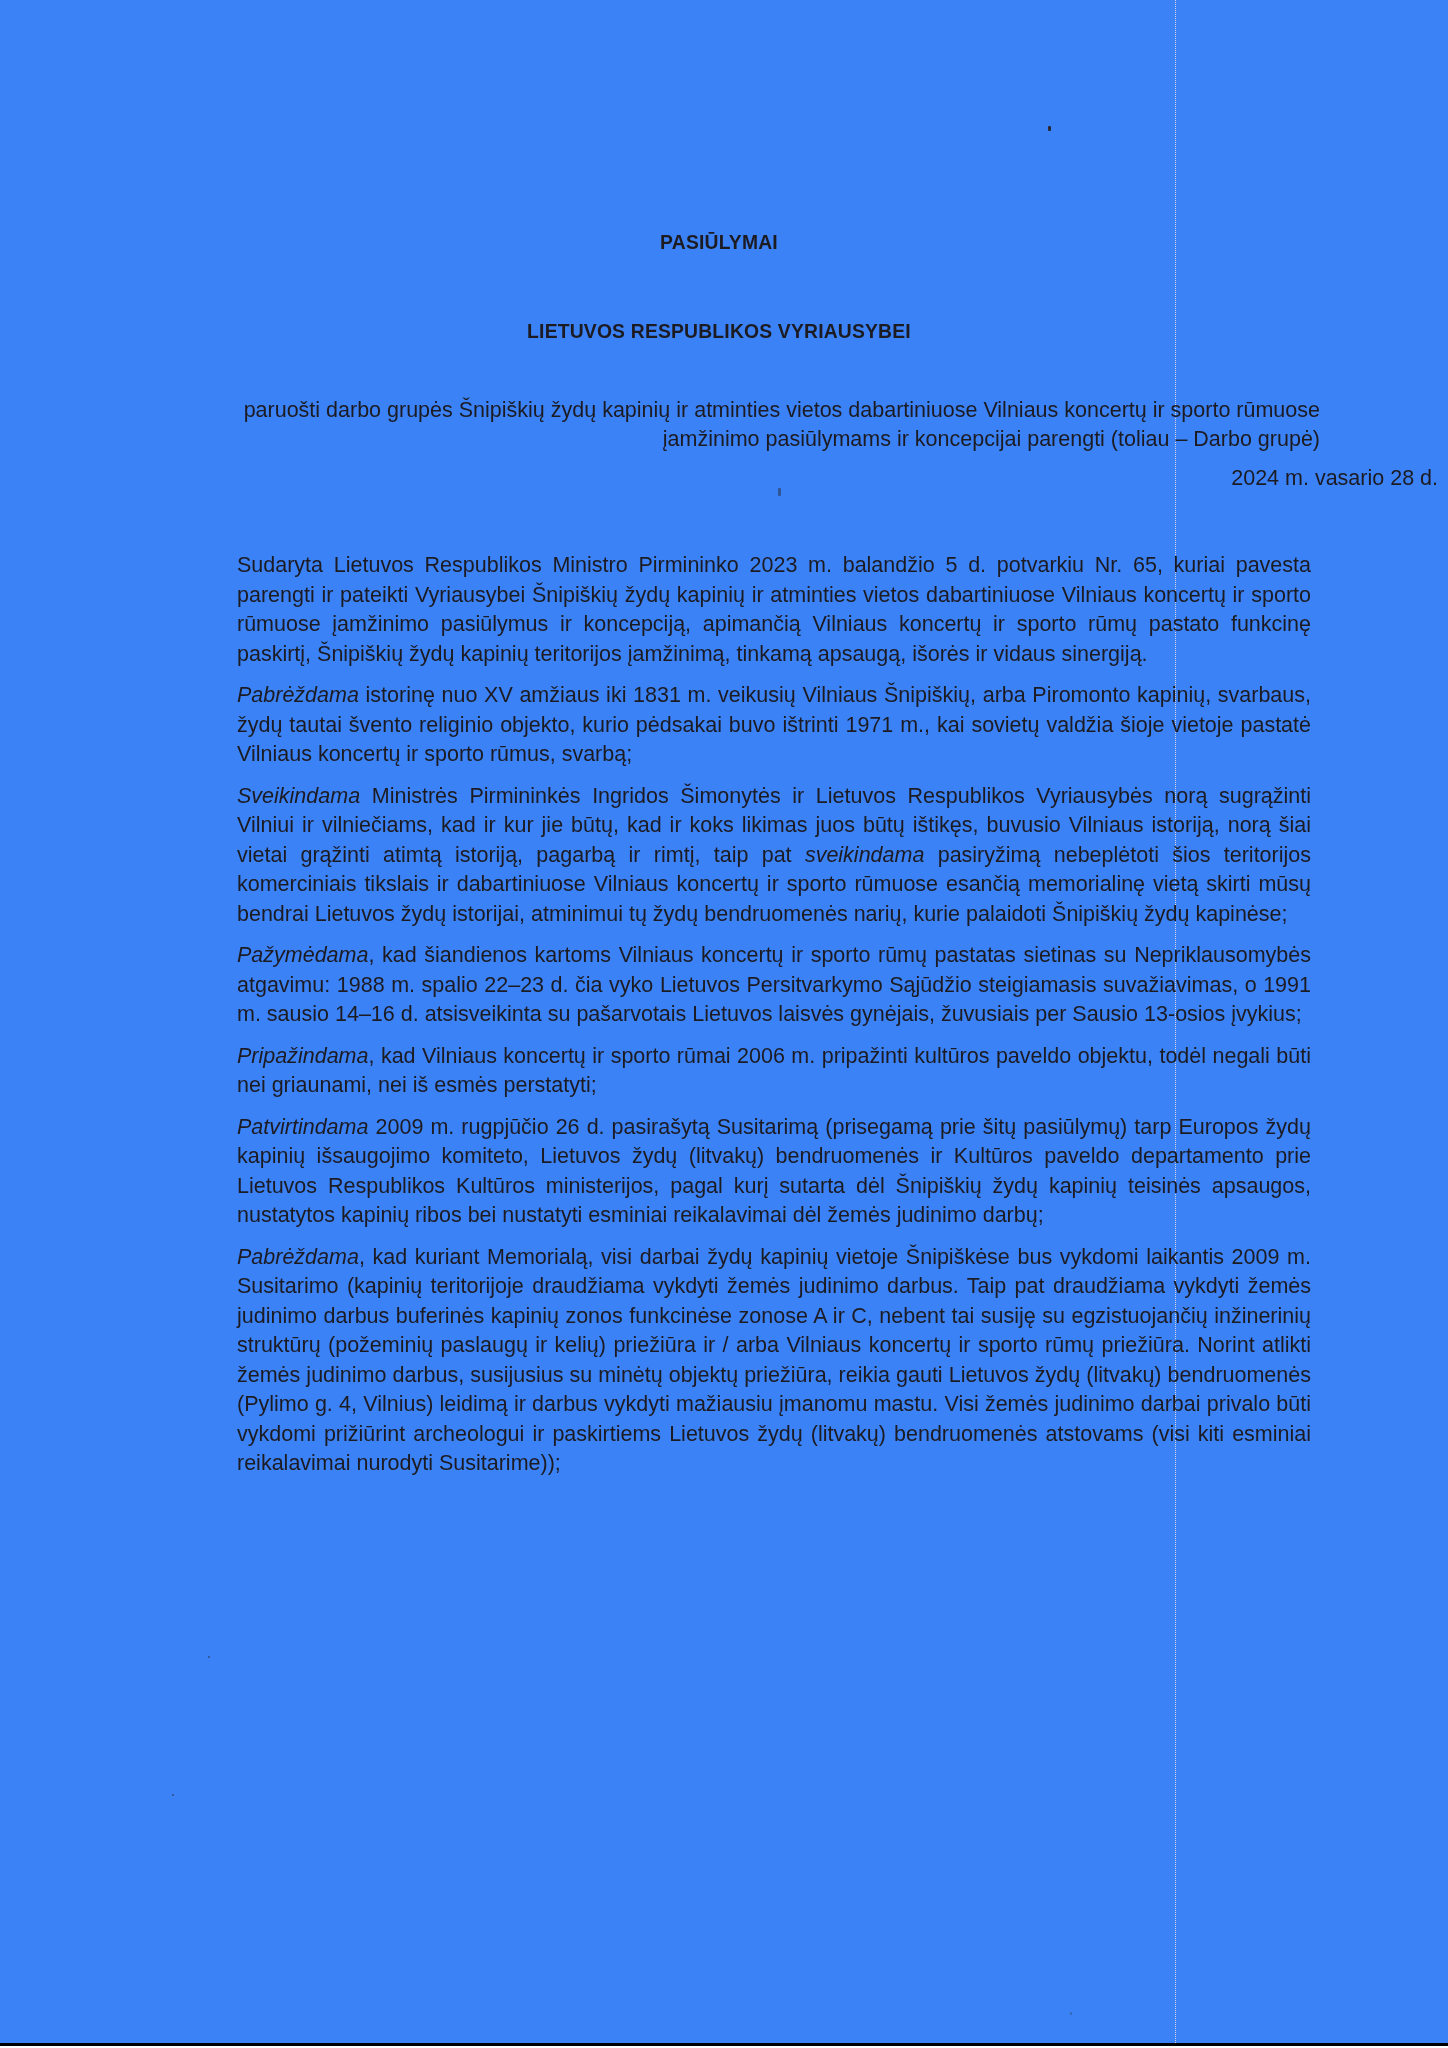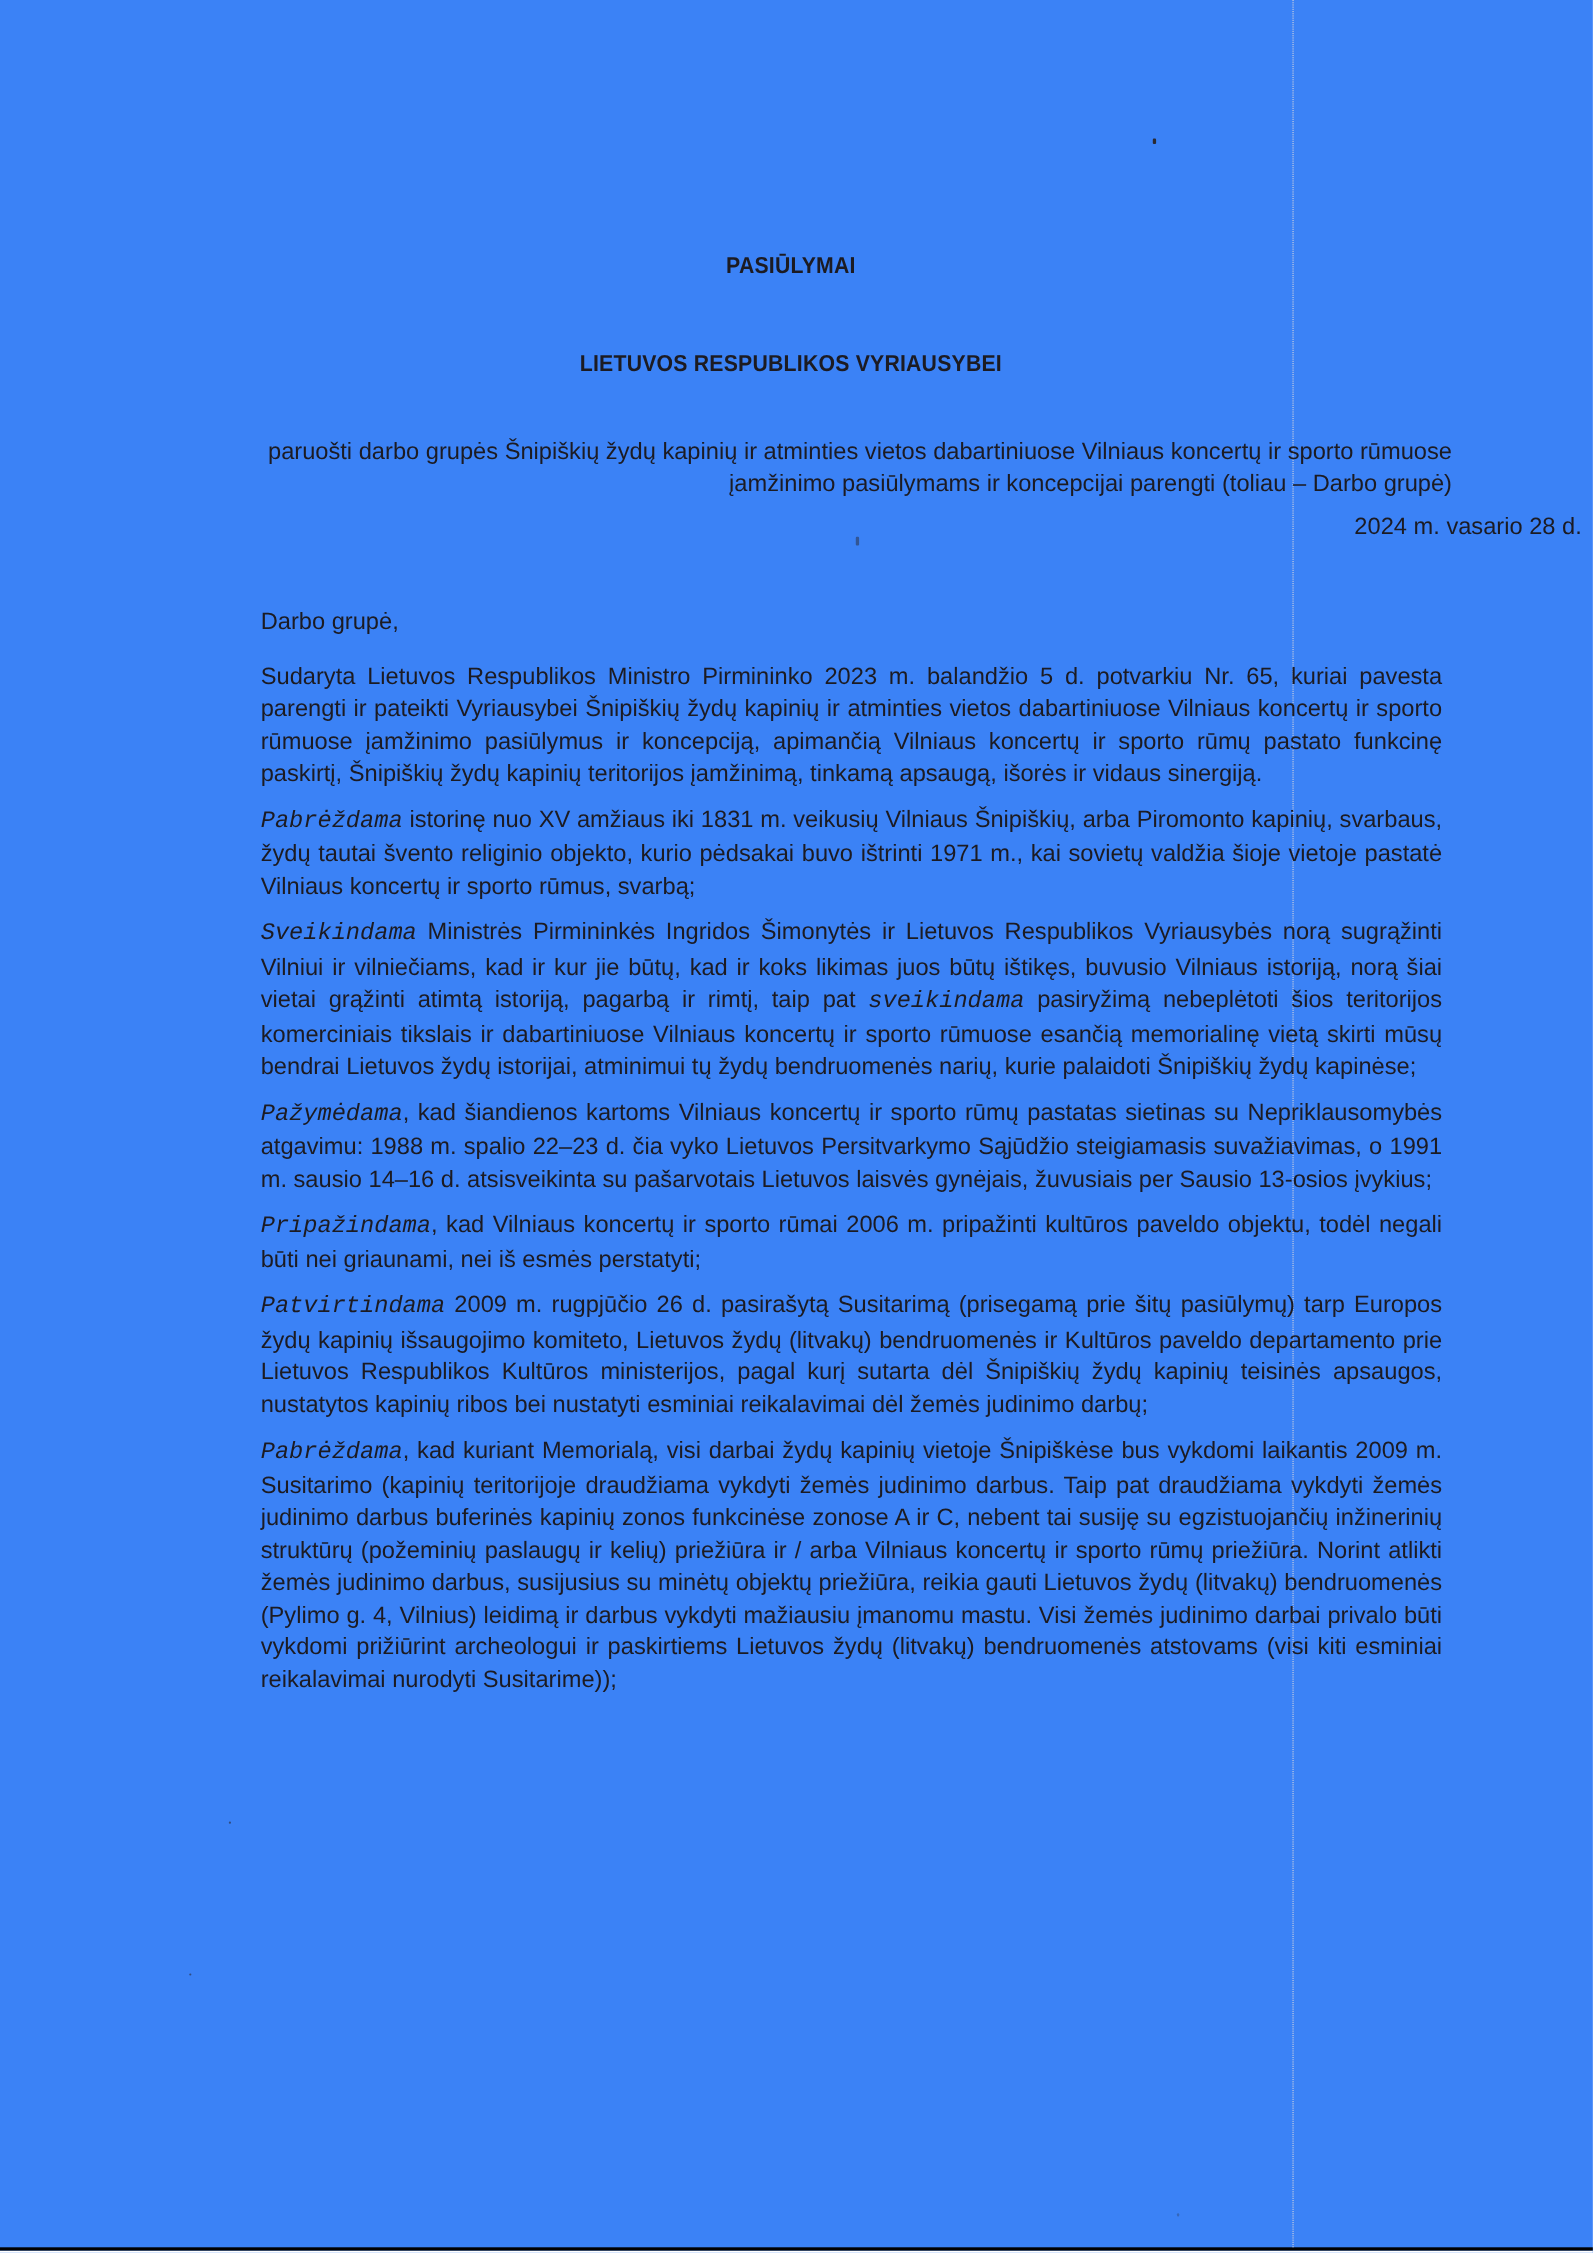--- a/index.html
+++ b/index.html
@@ -63,7 +63,6 @@
   <div class="date" style="top:466px;">2024 m. vasario 28 d.</div>
 
   <div class="body-text" style="top:551px;">
-    <p class="salutation">Darbo grupė,</p>
 
     <p class="para">
       <span>Sudaryta Lietuvos Respublikos Ministro Pirmininko 2023 m. balandžio 5 d. potvarkiu Nr. 65, kuriai pavesta parengti ir pateikti Vyriausybei Šnipiškių žydų kapinių ir atminties vietos dabartiniuose Vilniaus koncertų ir sporto rūmuose įamžinimo pasiūlymus ir koncepciją, apimančią Vilniaus koncertų ir sporto rūmų pastato funkcinę paskirtį, Šnipiškių žydų kapinių teritorijos įamžinimą, tinkamą apsaugą, išorės ir vidaus sinergiją.</span>

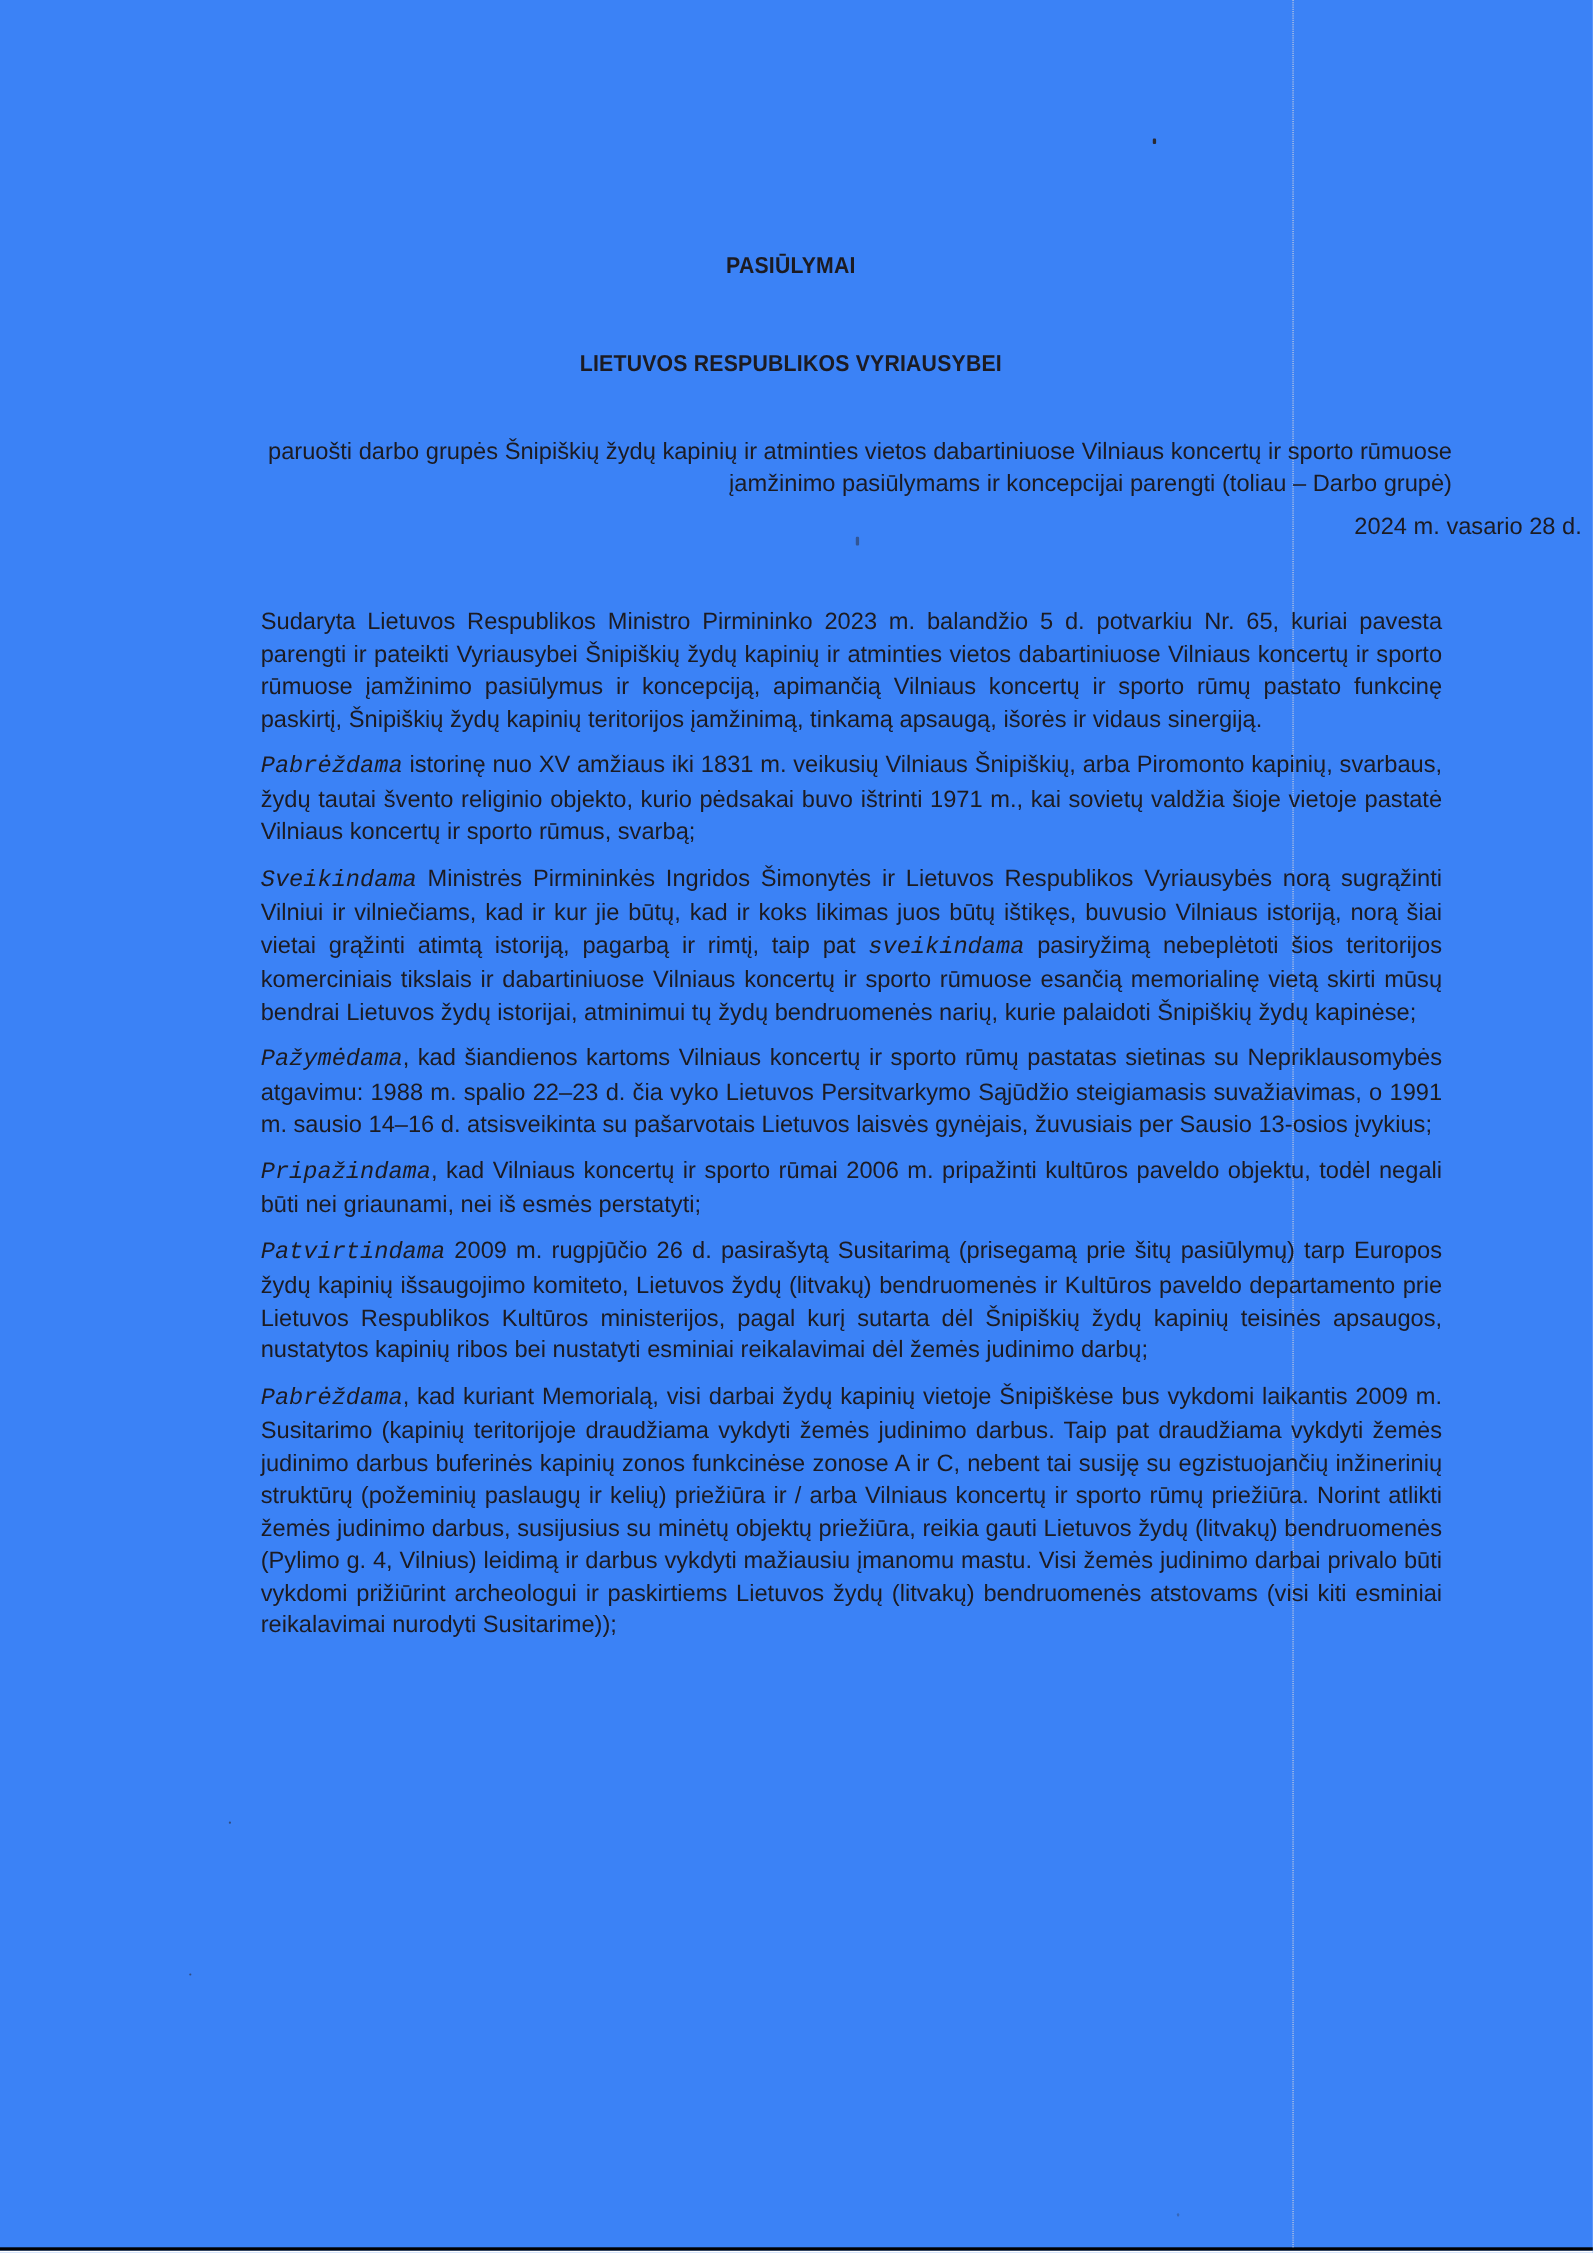--- a/index.html
+++ b/index.html
@@ -42,7 +42,7 @@
     text-align: justify;
   }
   .para { margin: 0 0 12px 0; }
-  .para em { font-style: italic; font-family: Liberation Mono, monospace; }
+  .para em { font-style: italic; }
   .salutation { margin: 0 0 20px 0; }
 </style>
 </head>

